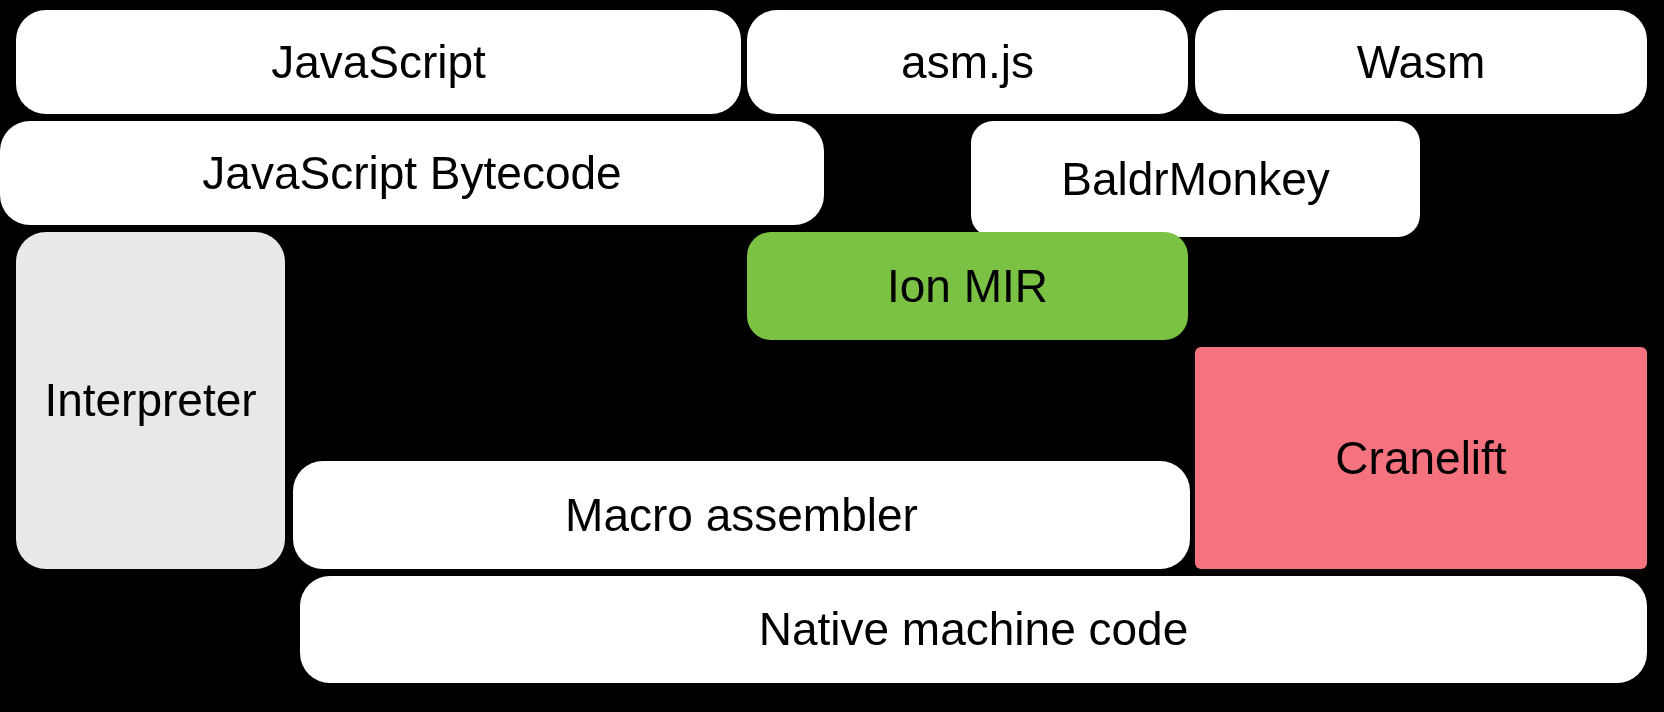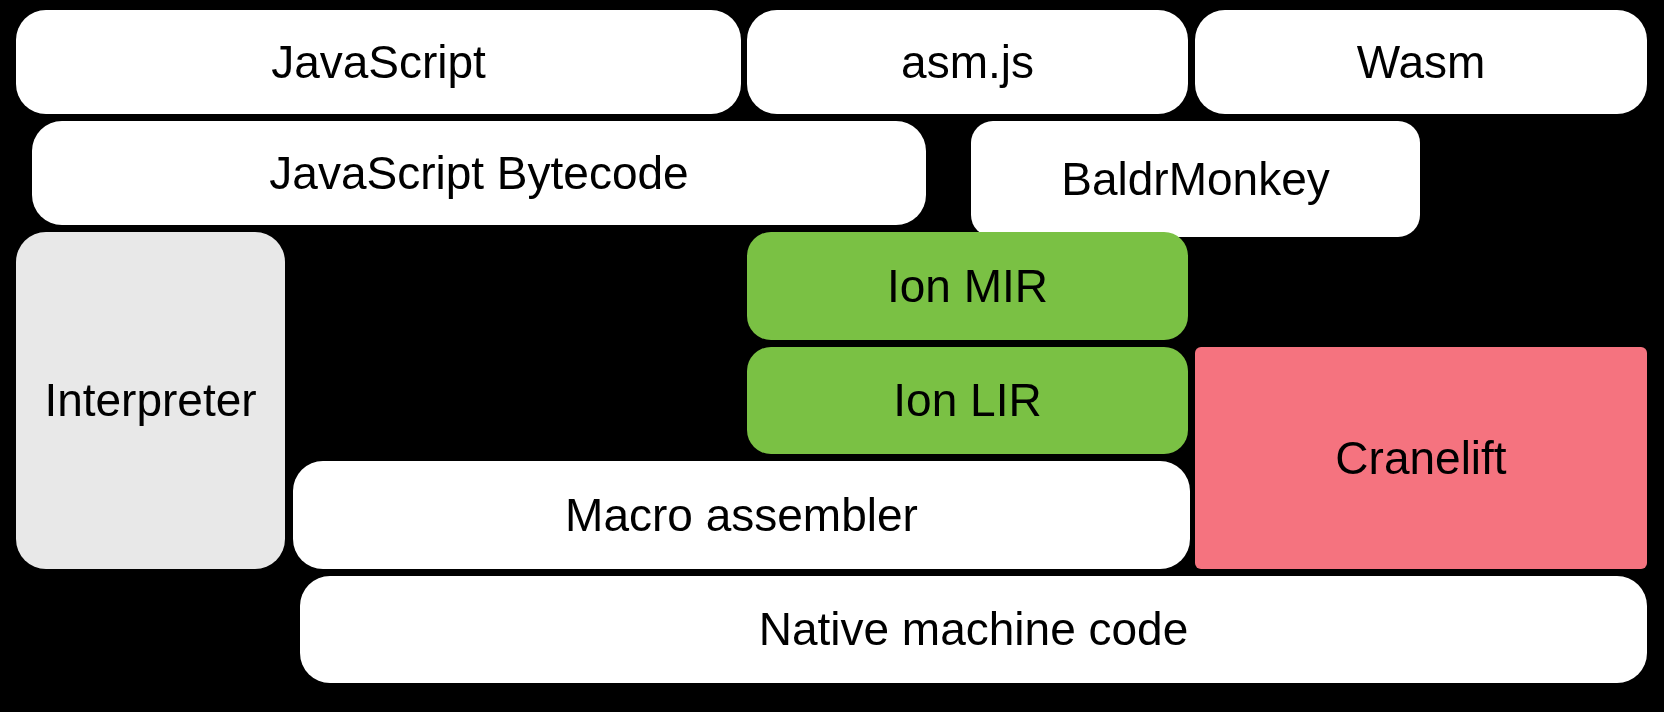--- a/index.html
+++ b/index.html
@@ -40,7 +40,7 @@
   .b-js        { left: 16px;   top: 10px;  width: 725px;  height: 104px; }
   .b-asmjs     { left: 747px;  top: 10px;  width: 441px;  height: 104px; }
   .b-wasm      { left: 1195px; top: 10px;  width: 452px;  height: 104px; }
-  .b-bytecode  { left: 32px;   top: 121px; width: 894px;  height: 104px; }
+  .b-bytecode  { left: 0;   top: 121px; width: 824px;  height: 104px; }
   .b-baldr     { left: 971px;  top: 121px; width: 449px;  height: 116px; border-radius: 22px; }
   .b-interp    { left: 16px;   top: 232px; width: 269px;  height: 337px; }
   .b-baseline  { left: 293px;  top: 232px; width: 448px;  height: 222px; }

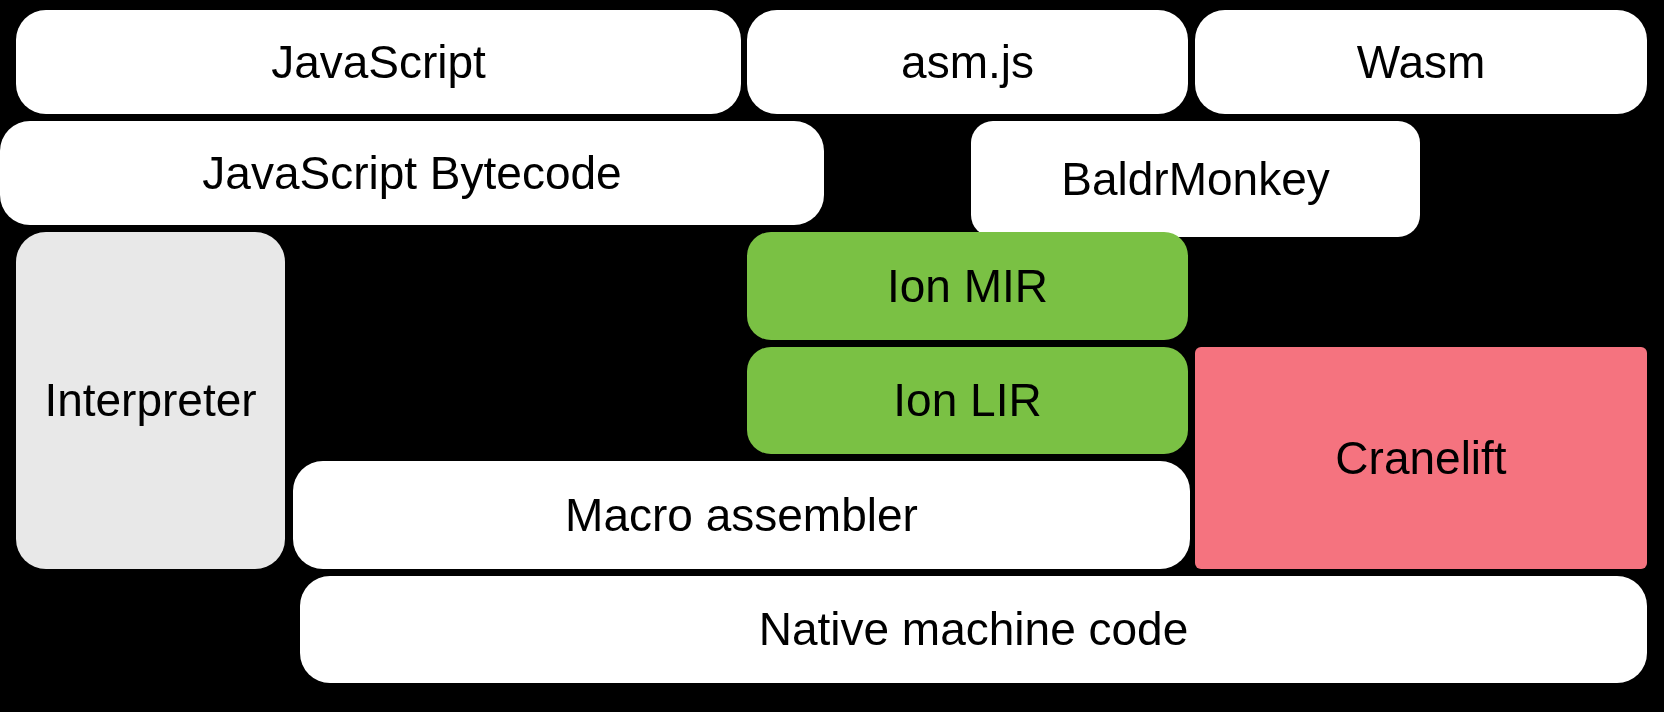--- a/index.html
+++ b/index.html
@@ -85,9 +85,6 @@
     <span class="label">Ion MIR</span>
   </div>
 
-  <div class="box c-green b-lir">
-    <span class="label">Ion LIR</span>
-  </div>
 
   <div class="box c-pink b-cranelift">
     <span class="label">Cranelift</span>

